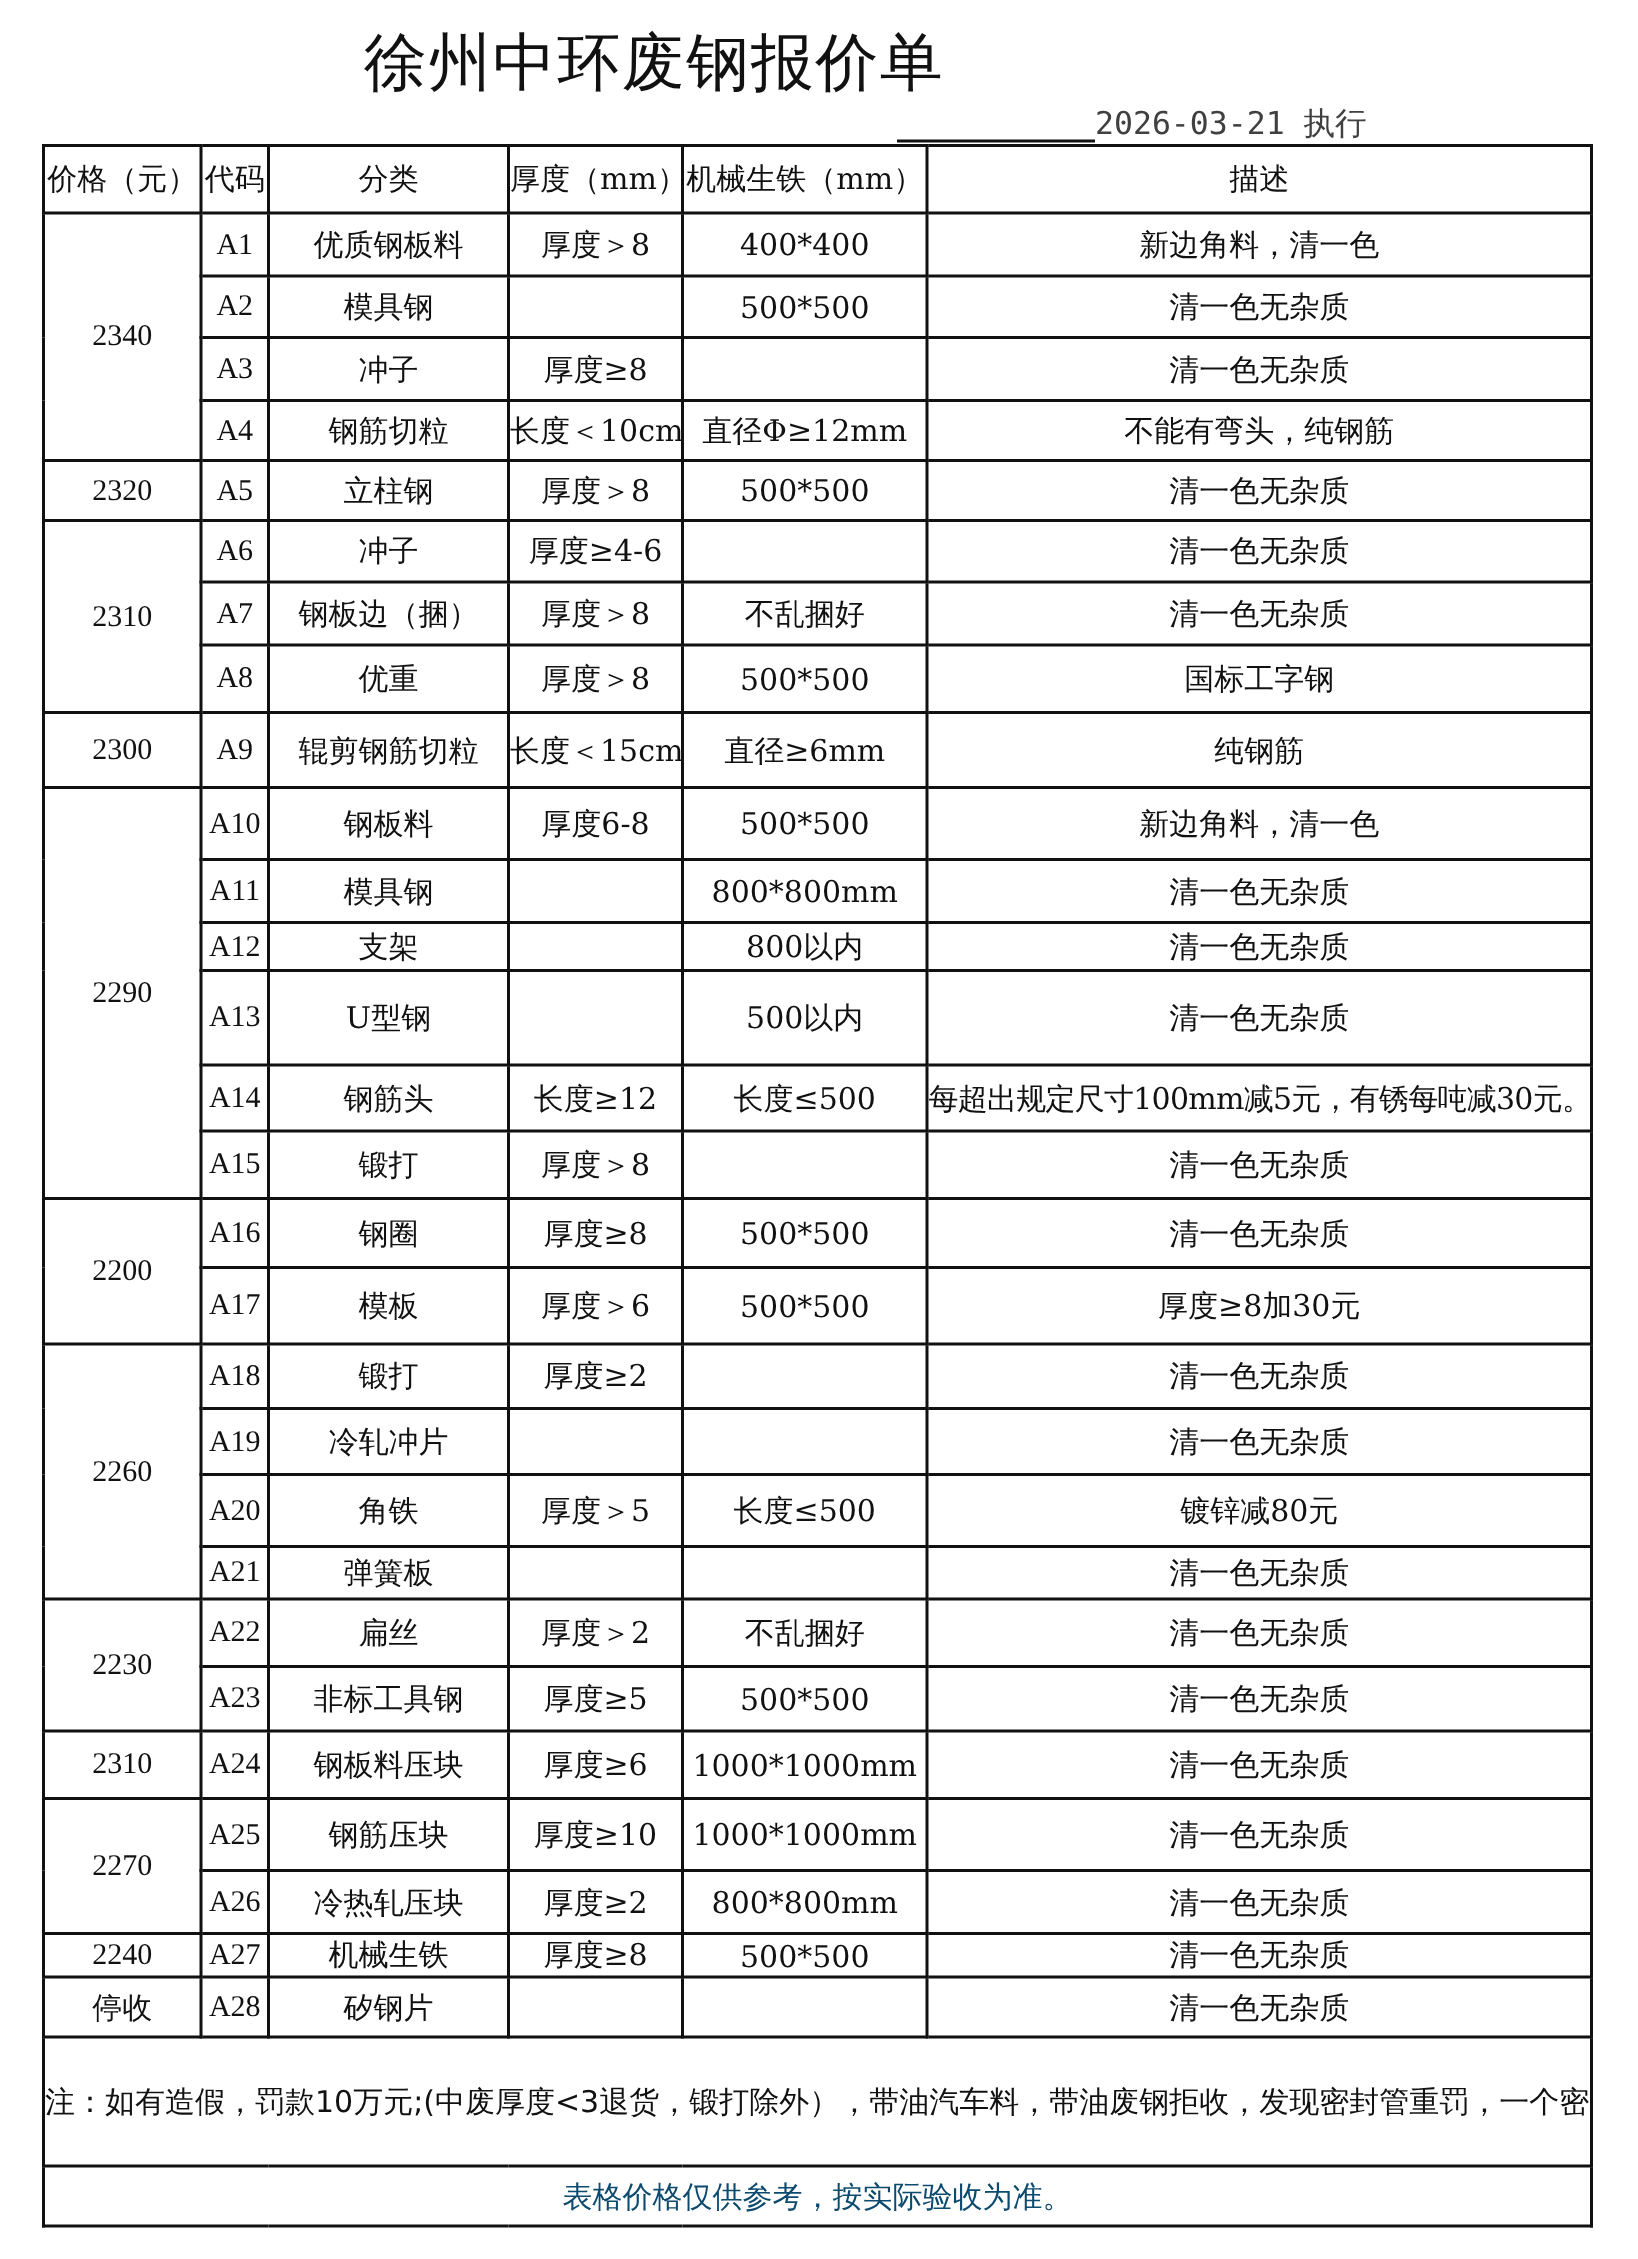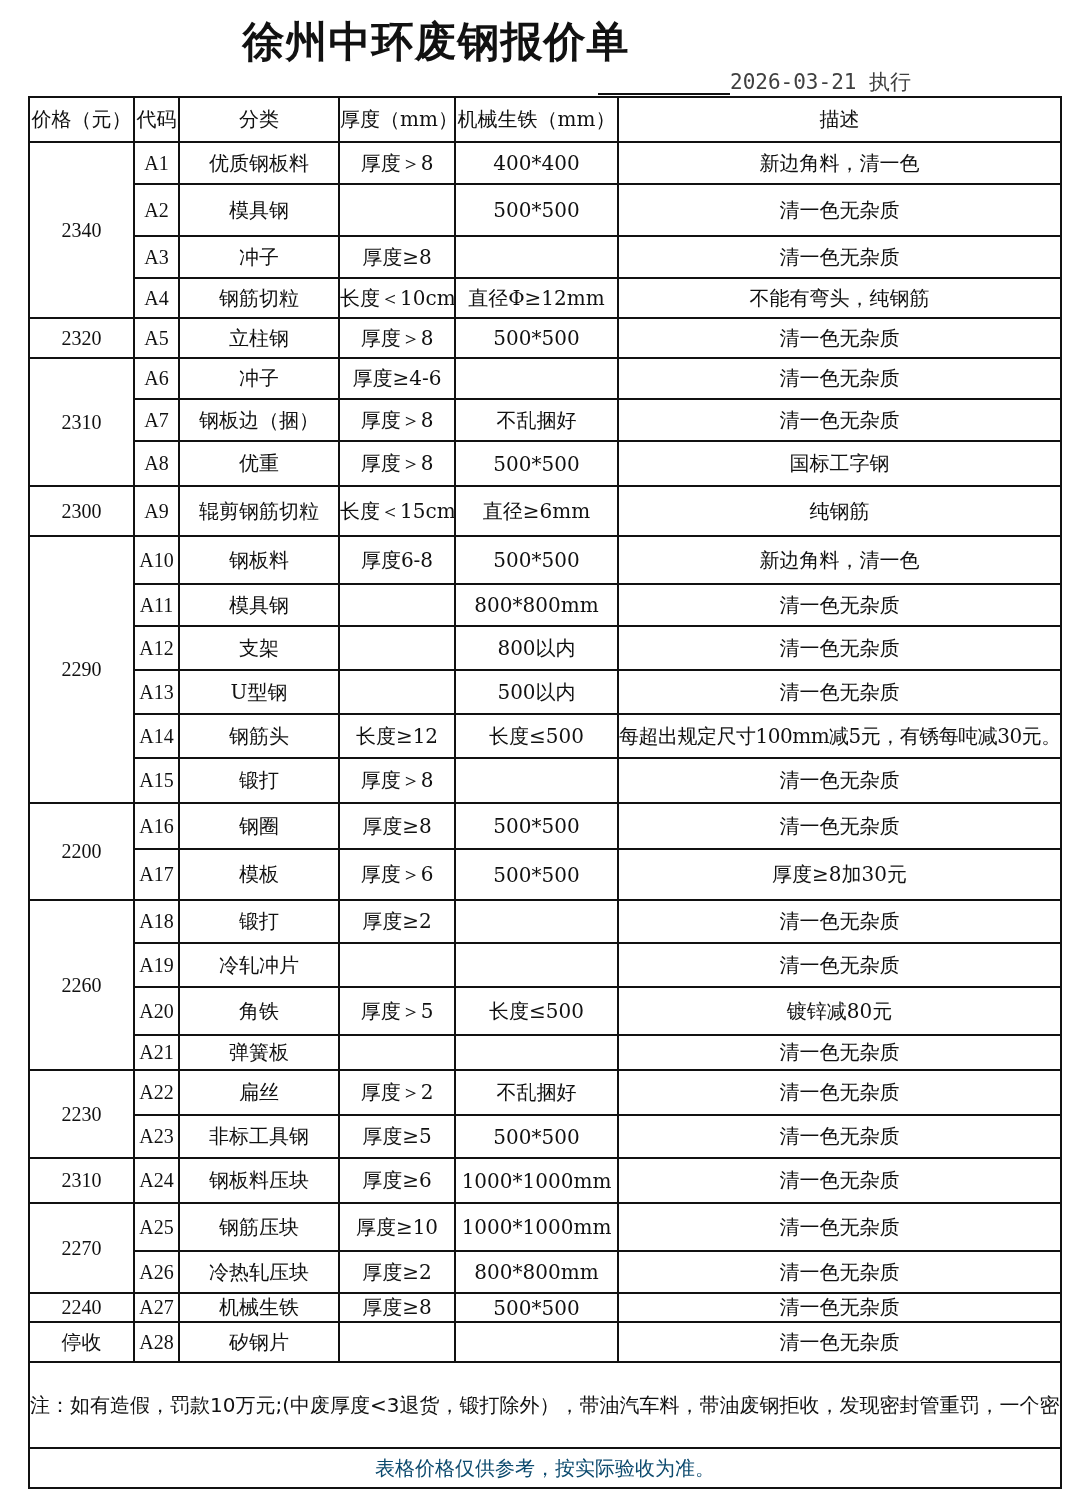--- a/index.html
+++ b/index.html
@@ -6,7 +6,7 @@
   body { width: 1092px; height: 1506px; position: relative; overflow: hidden;
          font-family: "DejaVu Serif", "Liberation Serif", serif; color: #111; }
   .title { position: absolute; left: 0; top: 14px; width: 872px; text-align: center;
-           font-family: "DejaVu Sans", "Liberation Sans", sans-serif; font-weight: bold;
+           font-family: "DejaVu Sans", "Liberation Sans", sans-serif; font-weight: normal;
            font-size: 42px; letter-spacing: 1px; color: #111; }
   .date { position: absolute; left: 730px; top: 68px; font-size: 21px;
           font-family: "DejaVu Sans Mono", "Liberation Mono", monospace; color:#404040; }

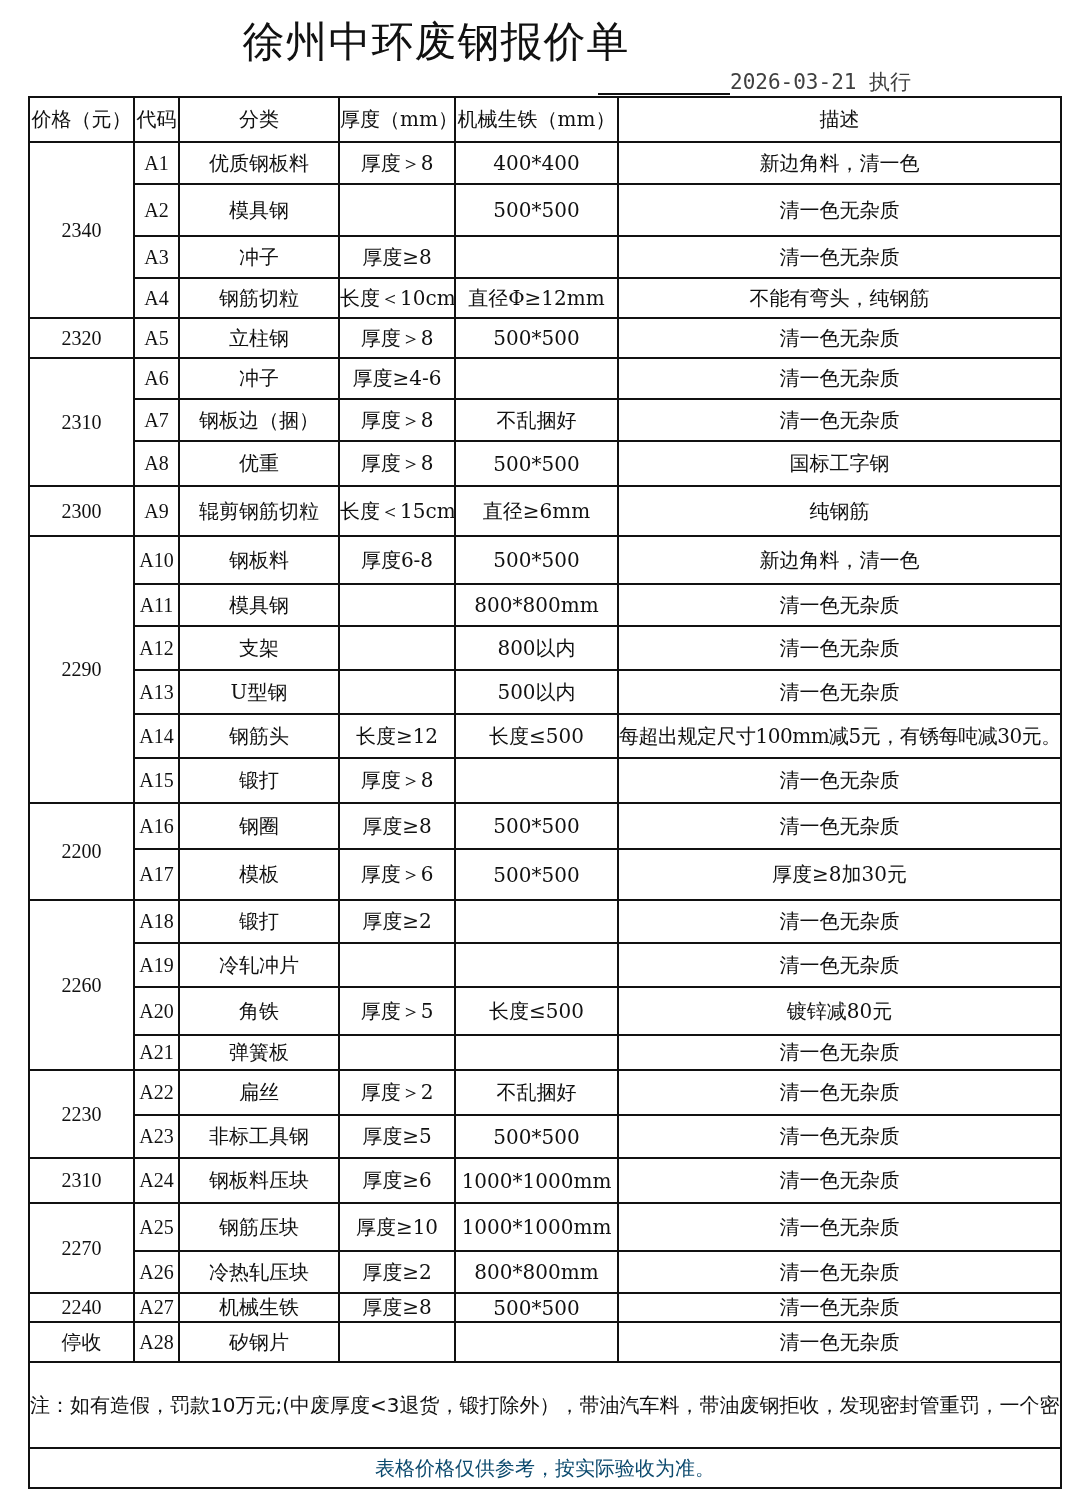--- a/index.html
+++ b/index.html
@@ -59,7 +59,7 @@
         <td>400*400</td>
         <td>新边角料，清一色</td>
       </tr>
-      <tr style="height: 52px;">
+      <tr style="height: 41px;">
         <td class="code">A2</td>
         <td>模具钢</td>
         <td></td>

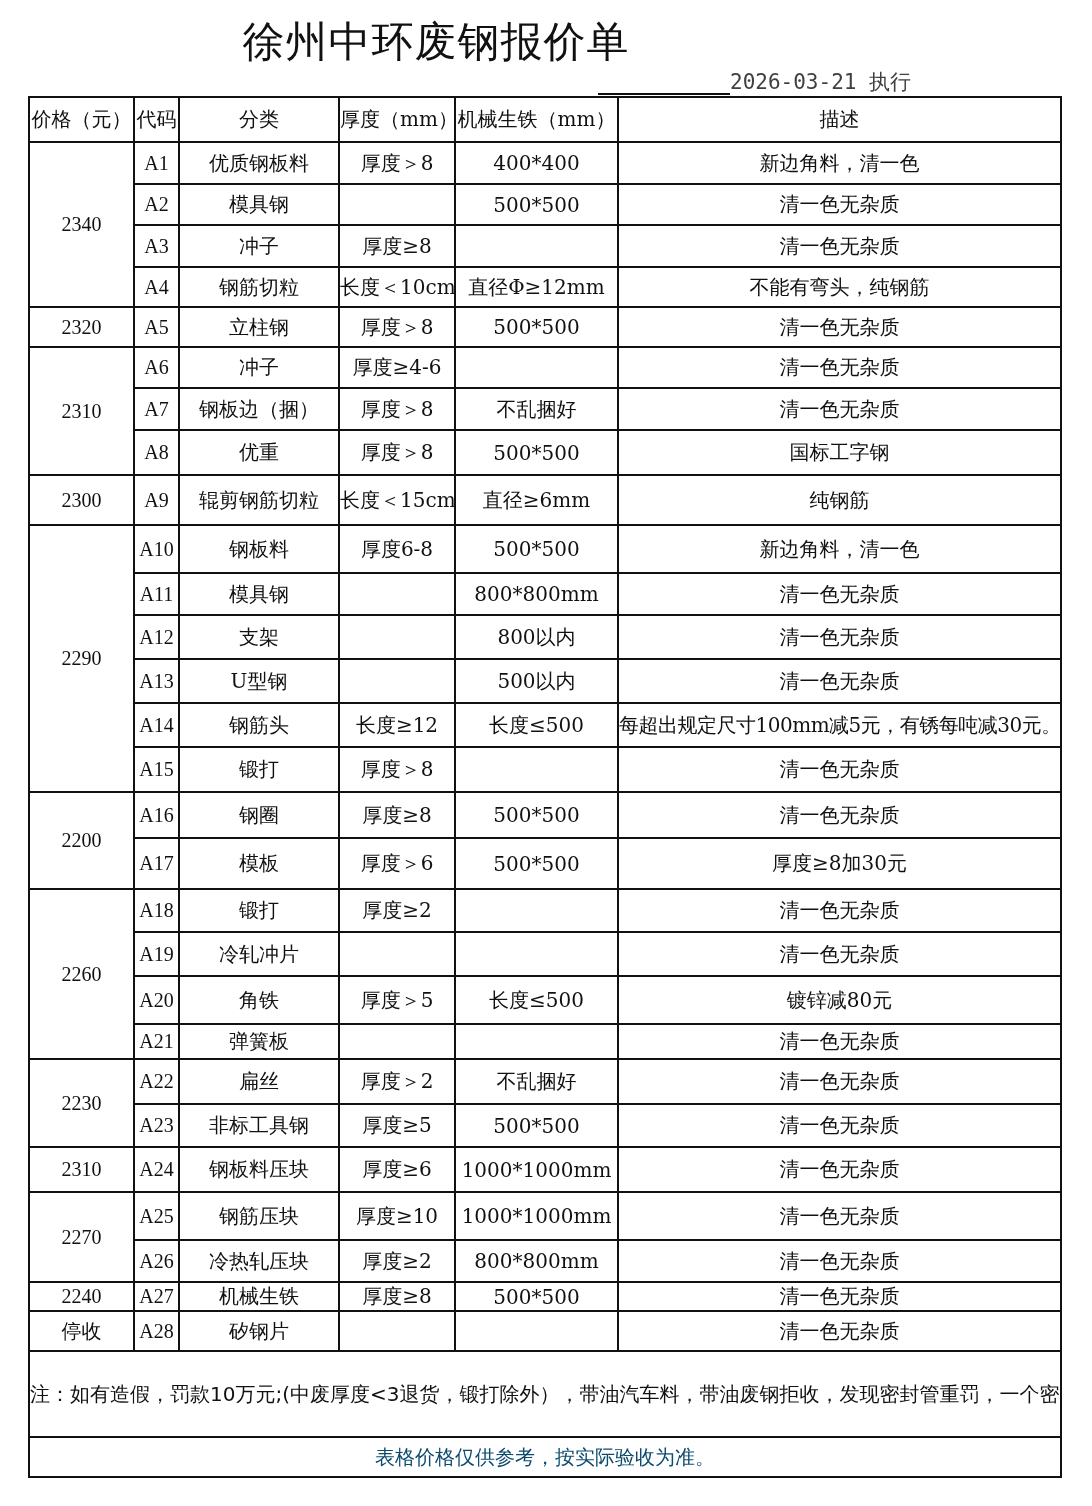--- a/index.html
+++ b/index.html
@@ -133,7 +133,7 @@
         <td>800*800mm</td>
         <td>清一色无杂质</td>
       </tr>
-      <tr style="height: 44px;">
+      <tr style="height: 32px;">
         <td class="code">A12</td>
         <td>支架</td>
         <td></td>

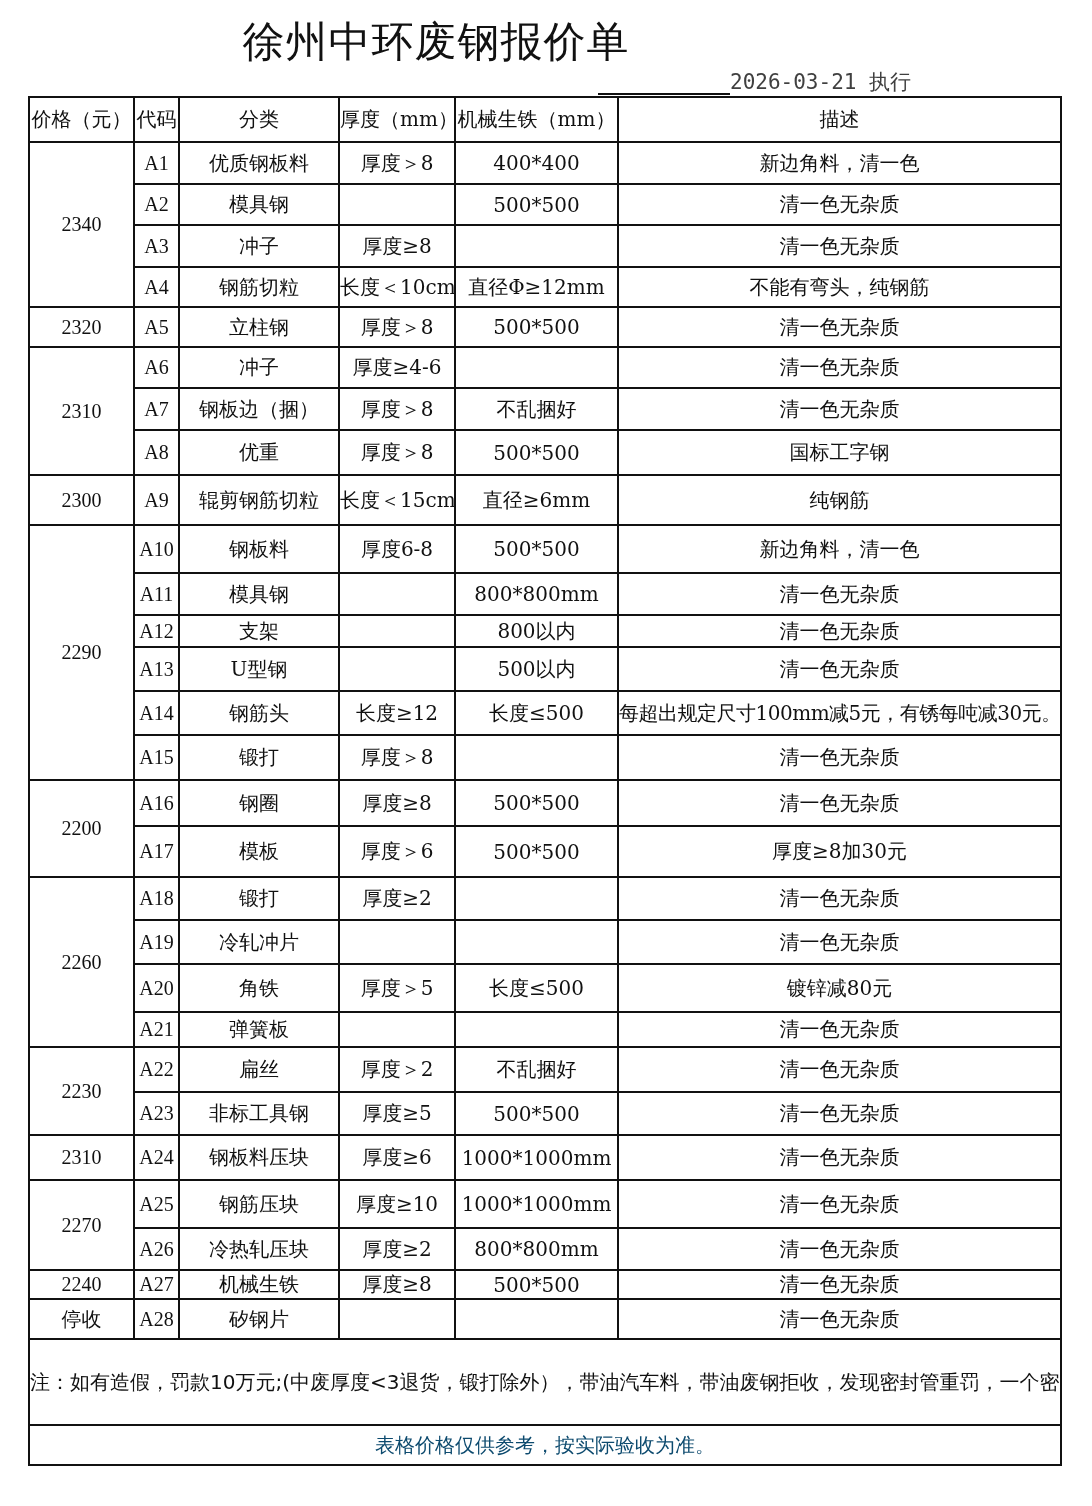--- a/index.html
+++ b/index.html
@@ -140,7 +140,7 @@
         <td>800以内</td>
         <td>清一色无杂质</td>
       </tr>
-      <tr style="height: 44px;">
+      <tr style="height: 63px;">
         <td class="code">A13</td>
         <td>U型钢</td>
         <td></td>

